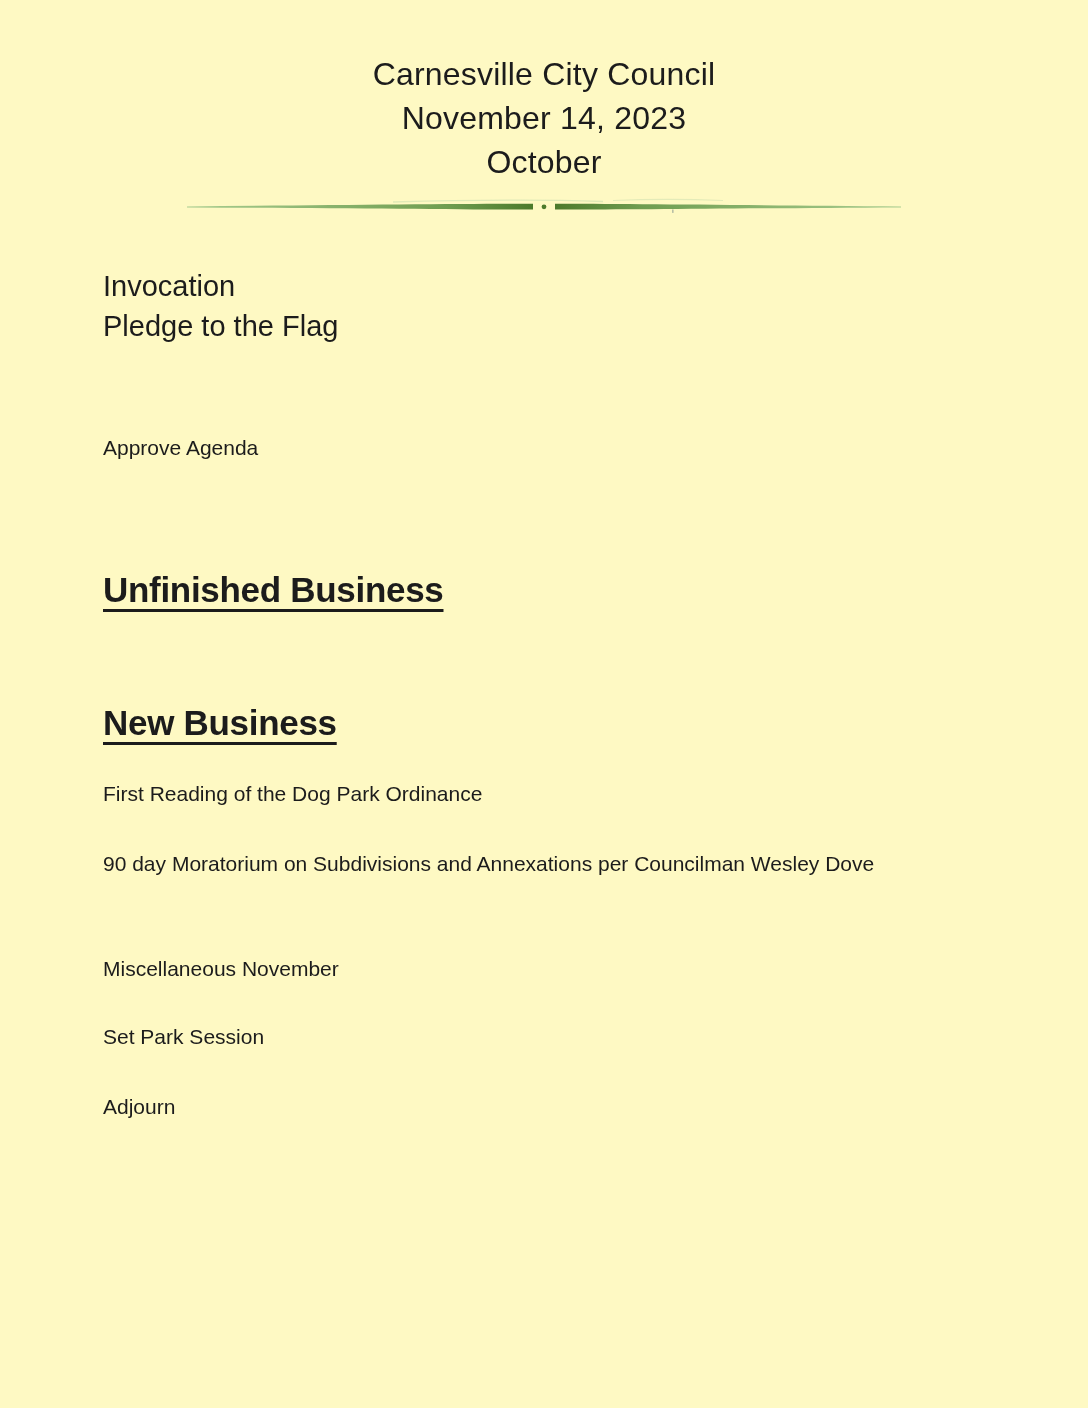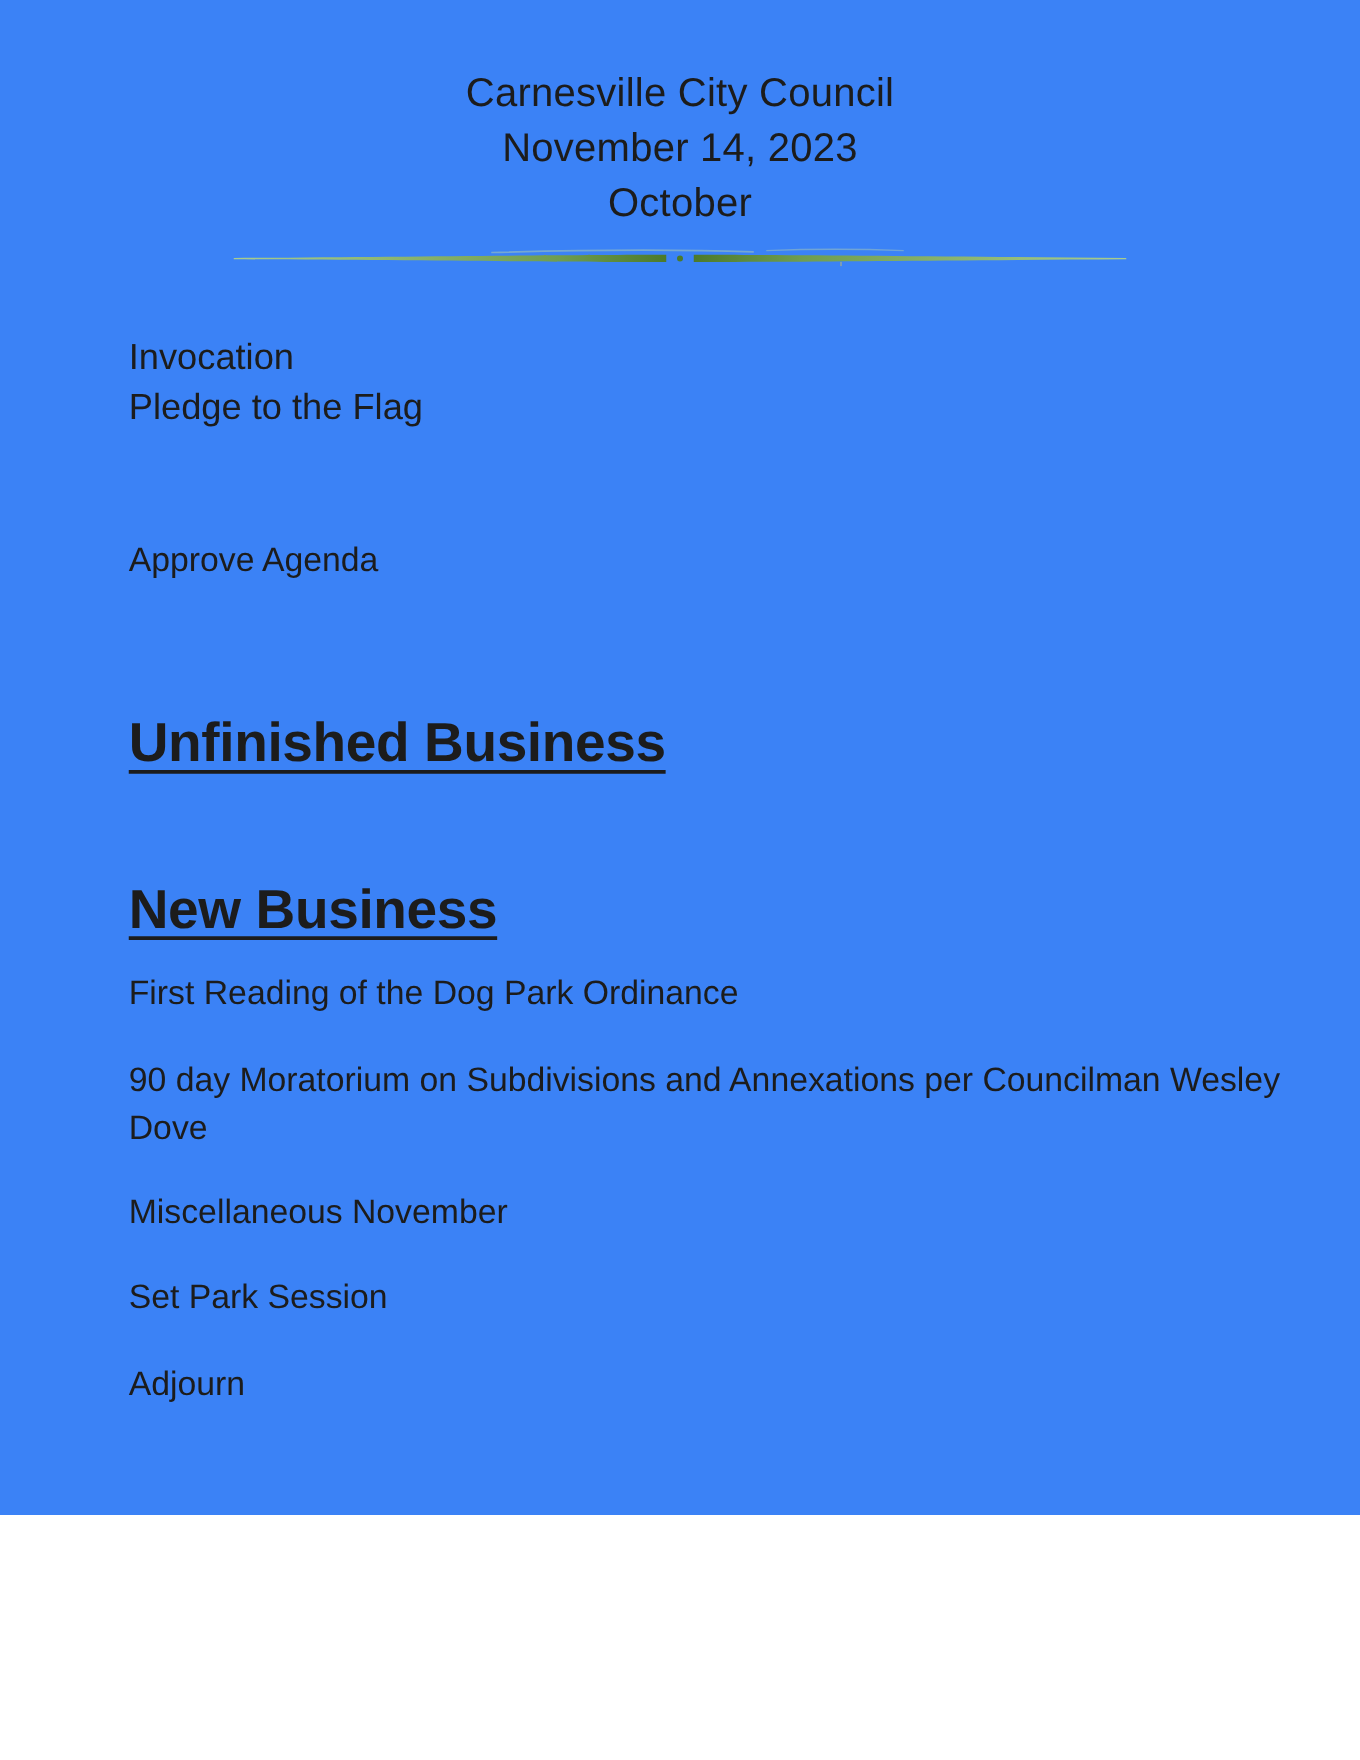--- a/index.html
+++ b/index.html
@@ -10,8 +10,8 @@
   .page {
     position: relative;
     width: 1088px;
-    height: 1212px;
-    background: #3b82f6;
+    height: 1408px;
+    background: #fef9c3;
     font-family: "Liberation Sans", "DejaVu Sans", sans-serif;
     color: #1c1c1c;
     overflow: hidden;

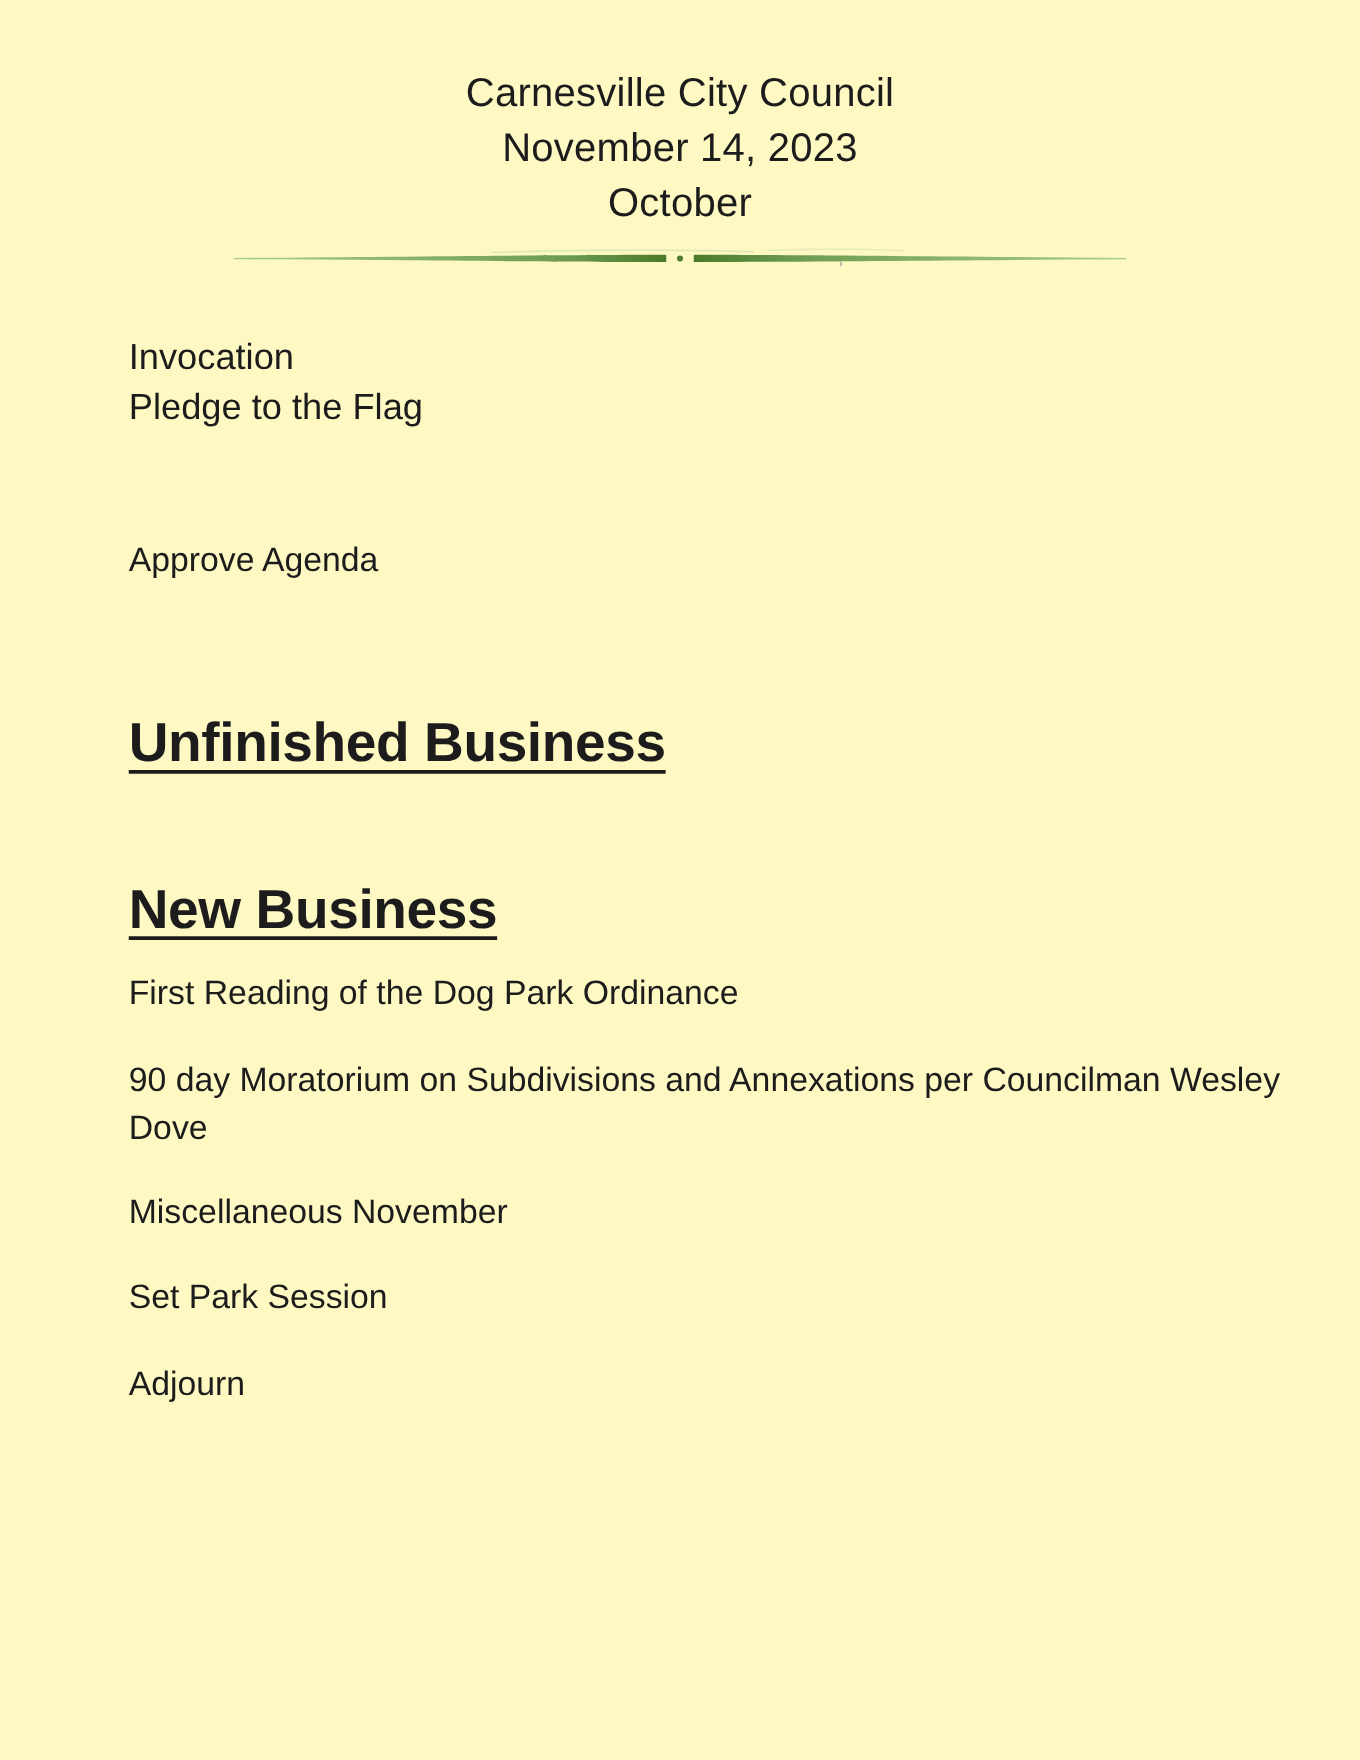--- a/index.html
+++ b/index.html
@@ -38,7 +38,7 @@
   .content-line {
     position: absolute;
     left: 103px;
-    font-size: 27px;
+    font-size: 21px;
     line-height: 38px;
     white-space: pre-line;
   }

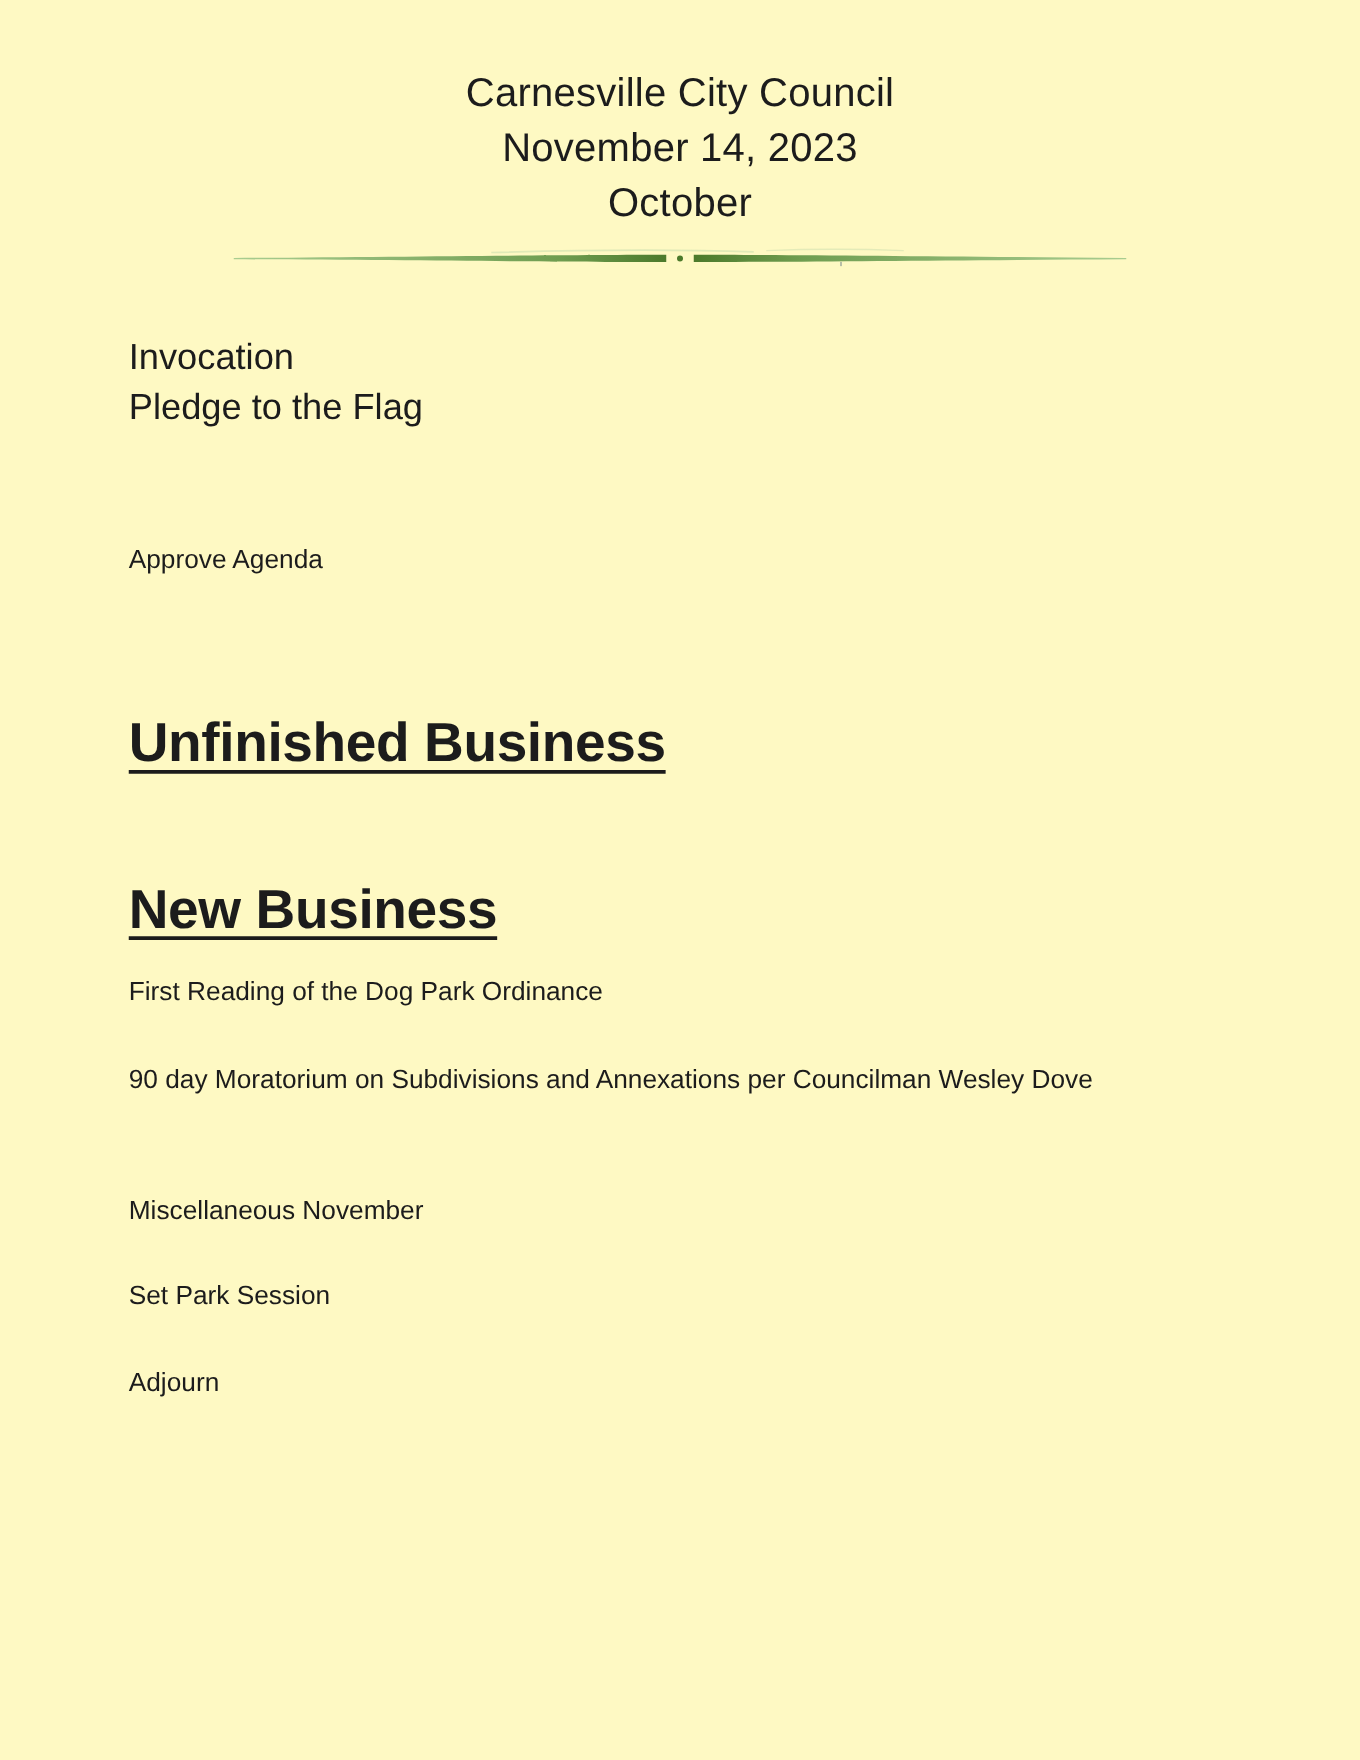--- a/index.html
+++ b/index.html
@@ -54,7 +54,7 @@
   .section-heading {
     position: absolute;
     left: 103px;
-    font-size: 44px;
+    font-size: 35px;
     font-weight: bold;
     letter-spacing: -0.3px;
     text-decoration: underline;

